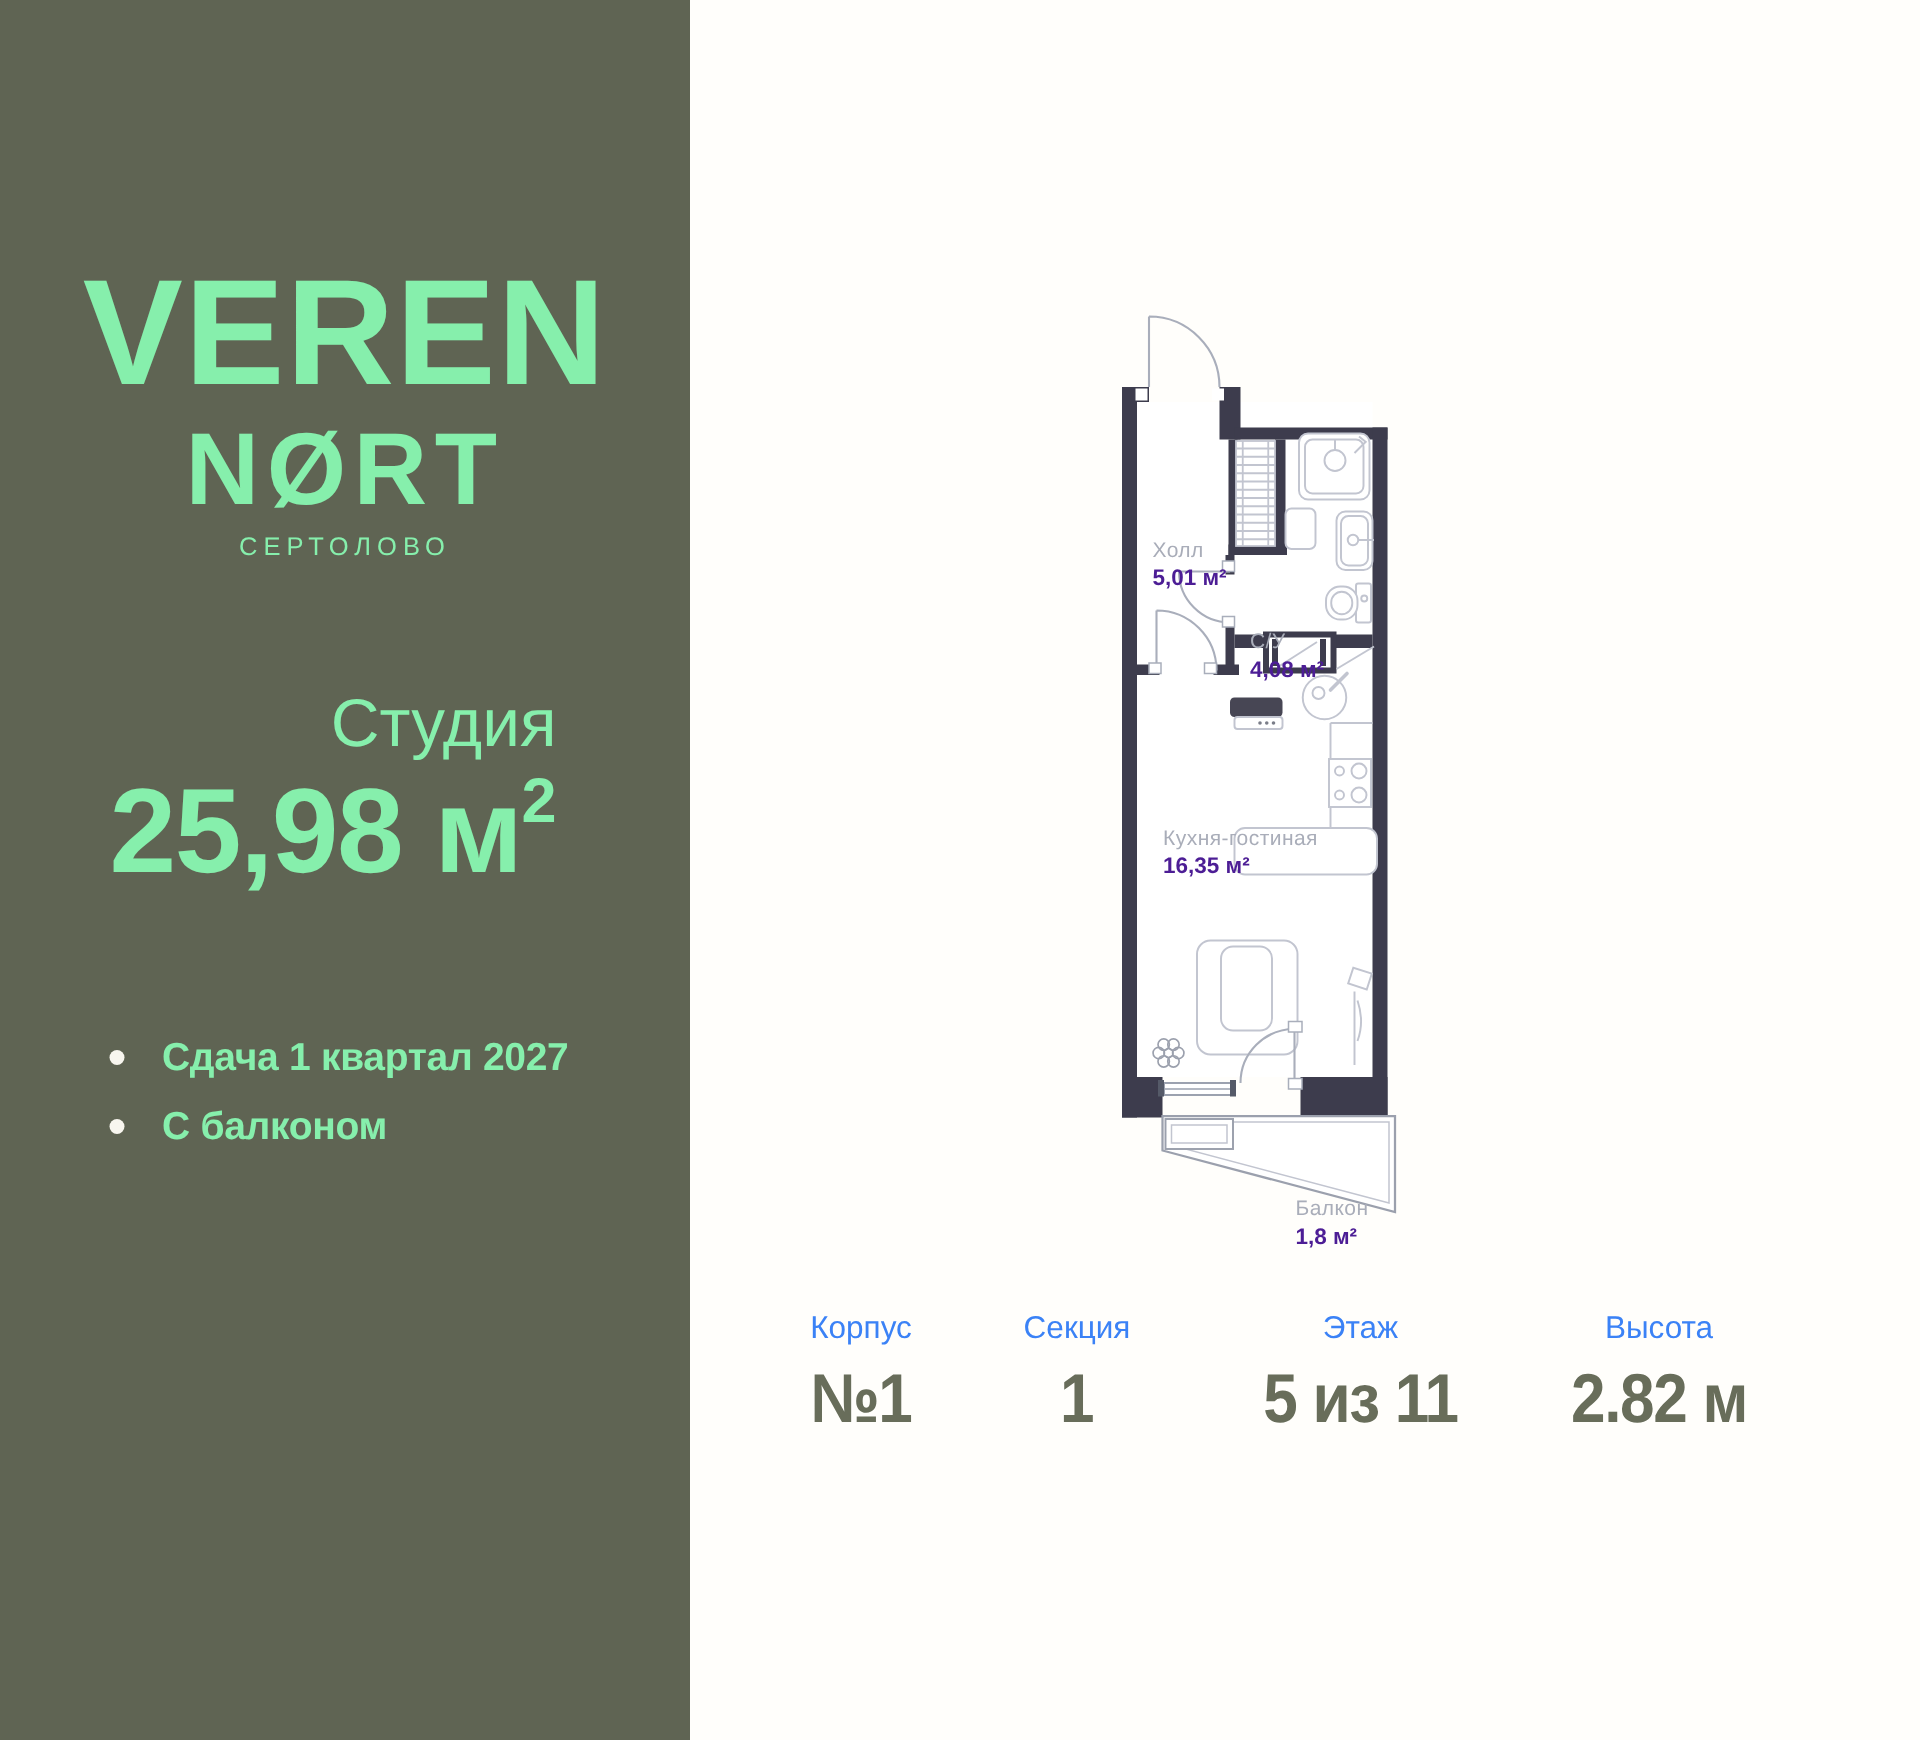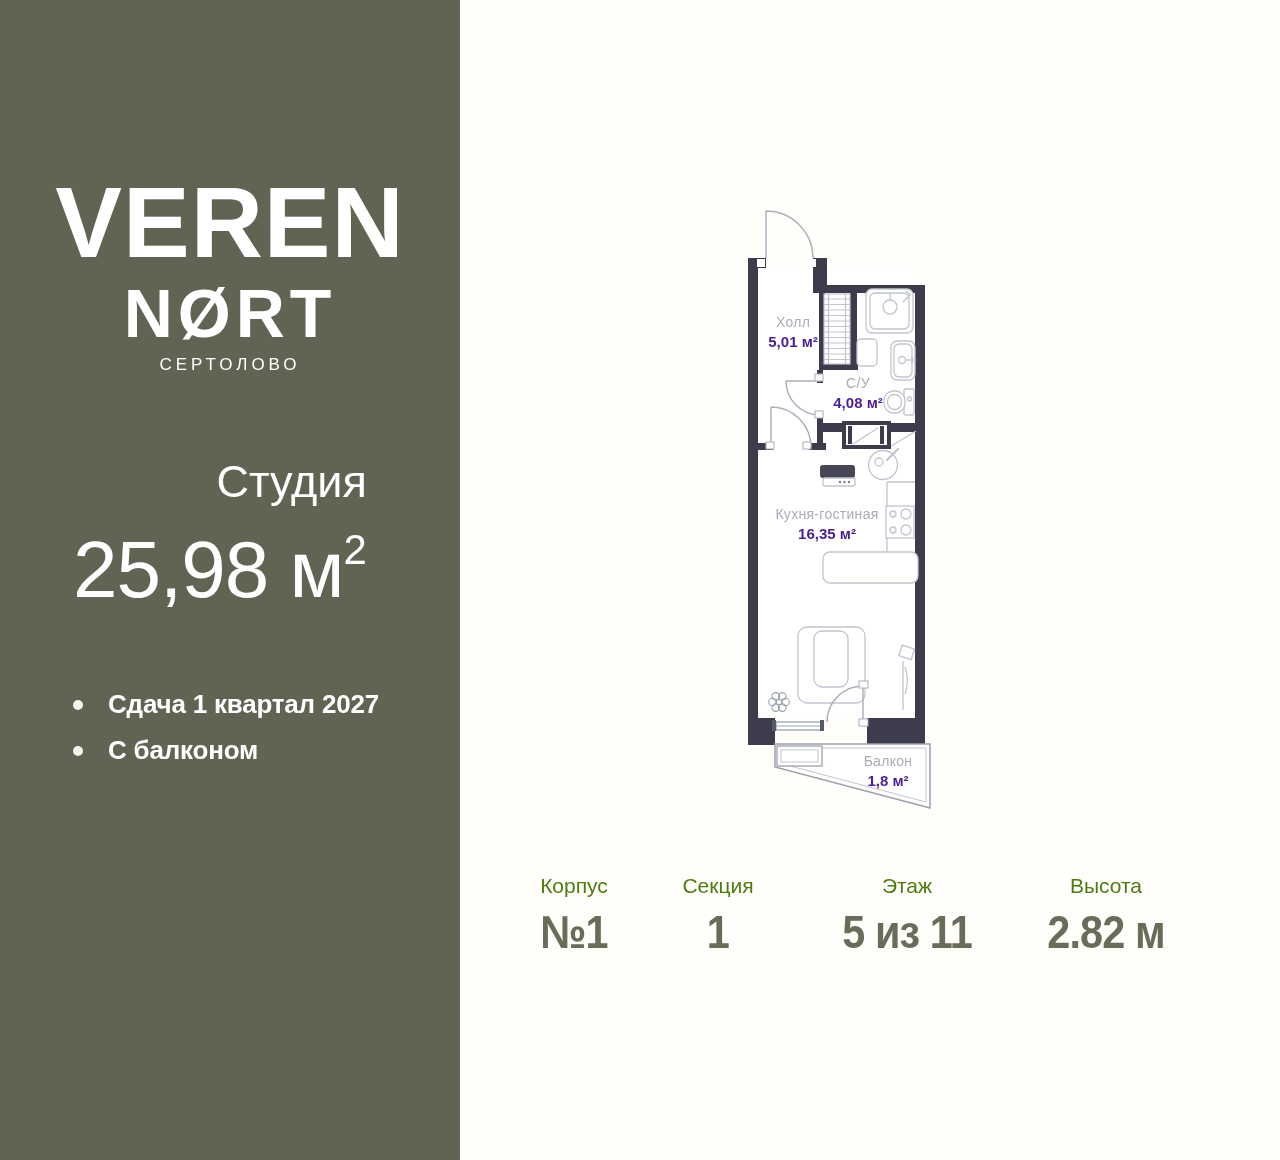--- a/index.html
+++ b/index.html
@@ -7,7 +7,7 @@
   .page{position:relative;width:1280px;height:1160px;background:#fffefb;overflow:hidden;}
 
   
-  .sidebar{position:absolute;left:0;top:0;width:460px;height:1160px;background:#5f6453;color:#ffffff;}
+  .sidebar{position:absolute;left:0;top:0;width:460px;height:1160px;background:#5f6453;color:#86efac;}
   .logo{position:absolute;left:0;top:168px;width:460px;text-align:center;}
   .logo-title{font-size:100px;line-height:108px;font-weight:700;letter-spacing:1px;}
   .logo-sub{font-size:68px;line-height:62px;font-weight:700;letter-spacing:5px;margin-top:6px;}

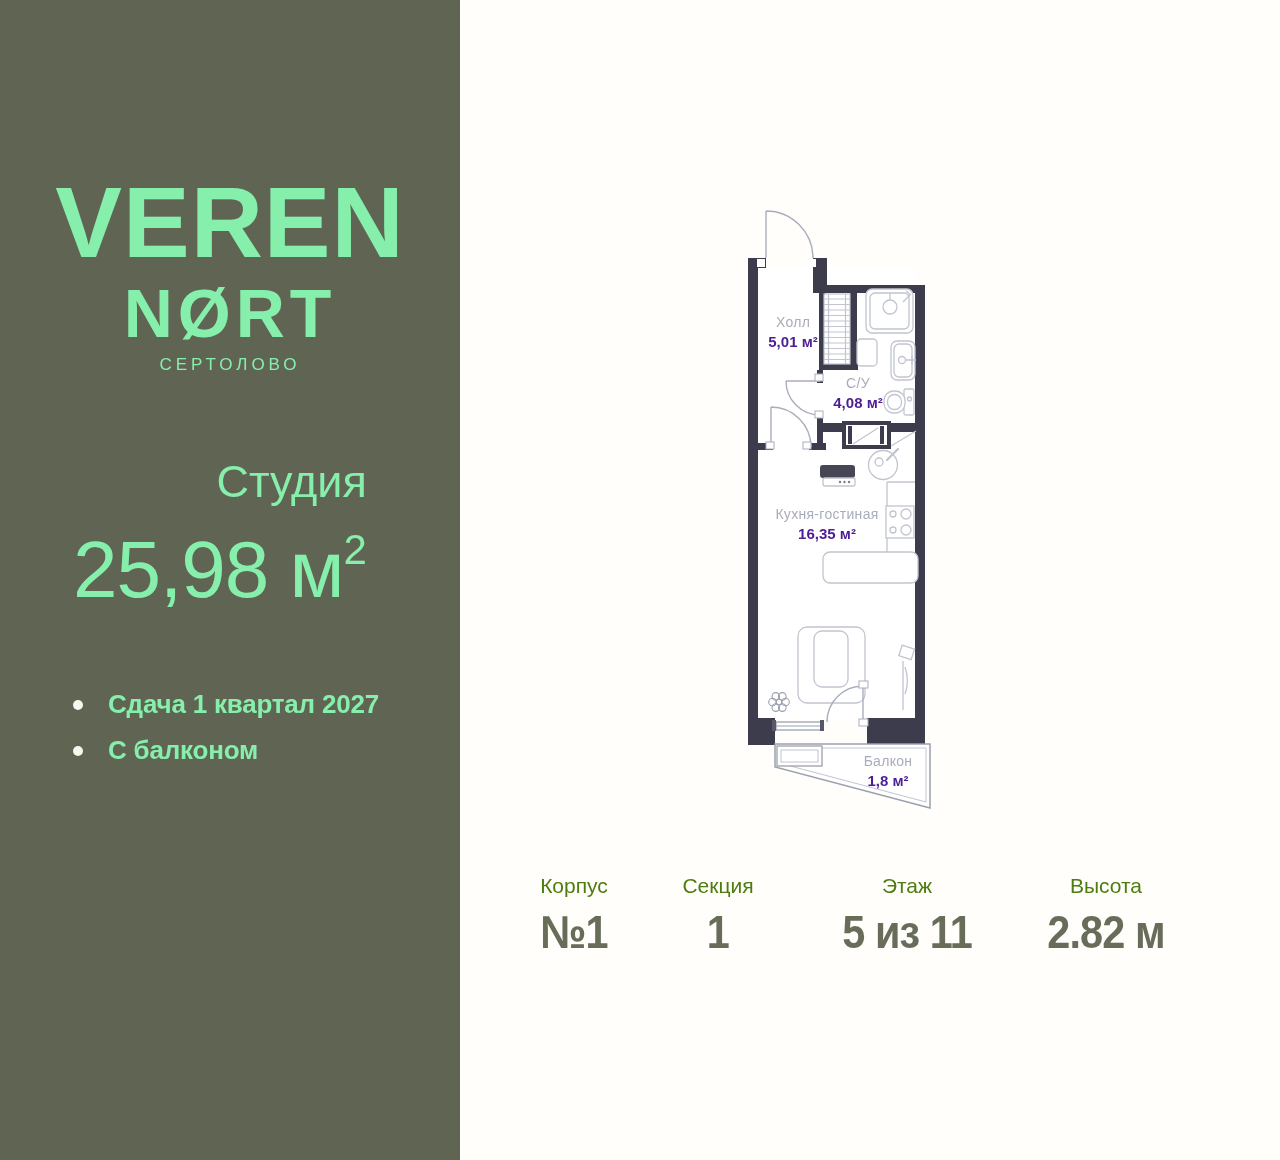--- a/index.html
+++ b/index.html
@@ -22,7 +22,7 @@
 
   
   .plan-svg{position:absolute;left:0;top:0;width:1280px;height:1160px;}
-  .plan-label{position:absolute;transform:translateX(-50%);text-align:center;white-space:nowrap;}
+  .plan-label{position:absolute;transform:translateX(-50%);text-align:left;white-space:nowrap;margin-top:44px;}
   .plan-label .room-name{font-size:14px;line-height:16px;color:#a9adb9;letter-spacing:0.3px;}
   .plan-label .room-area{font-size:15px;line-height:18px;color:#4c1d95;font-weight:600;margin-top:3px;}
 

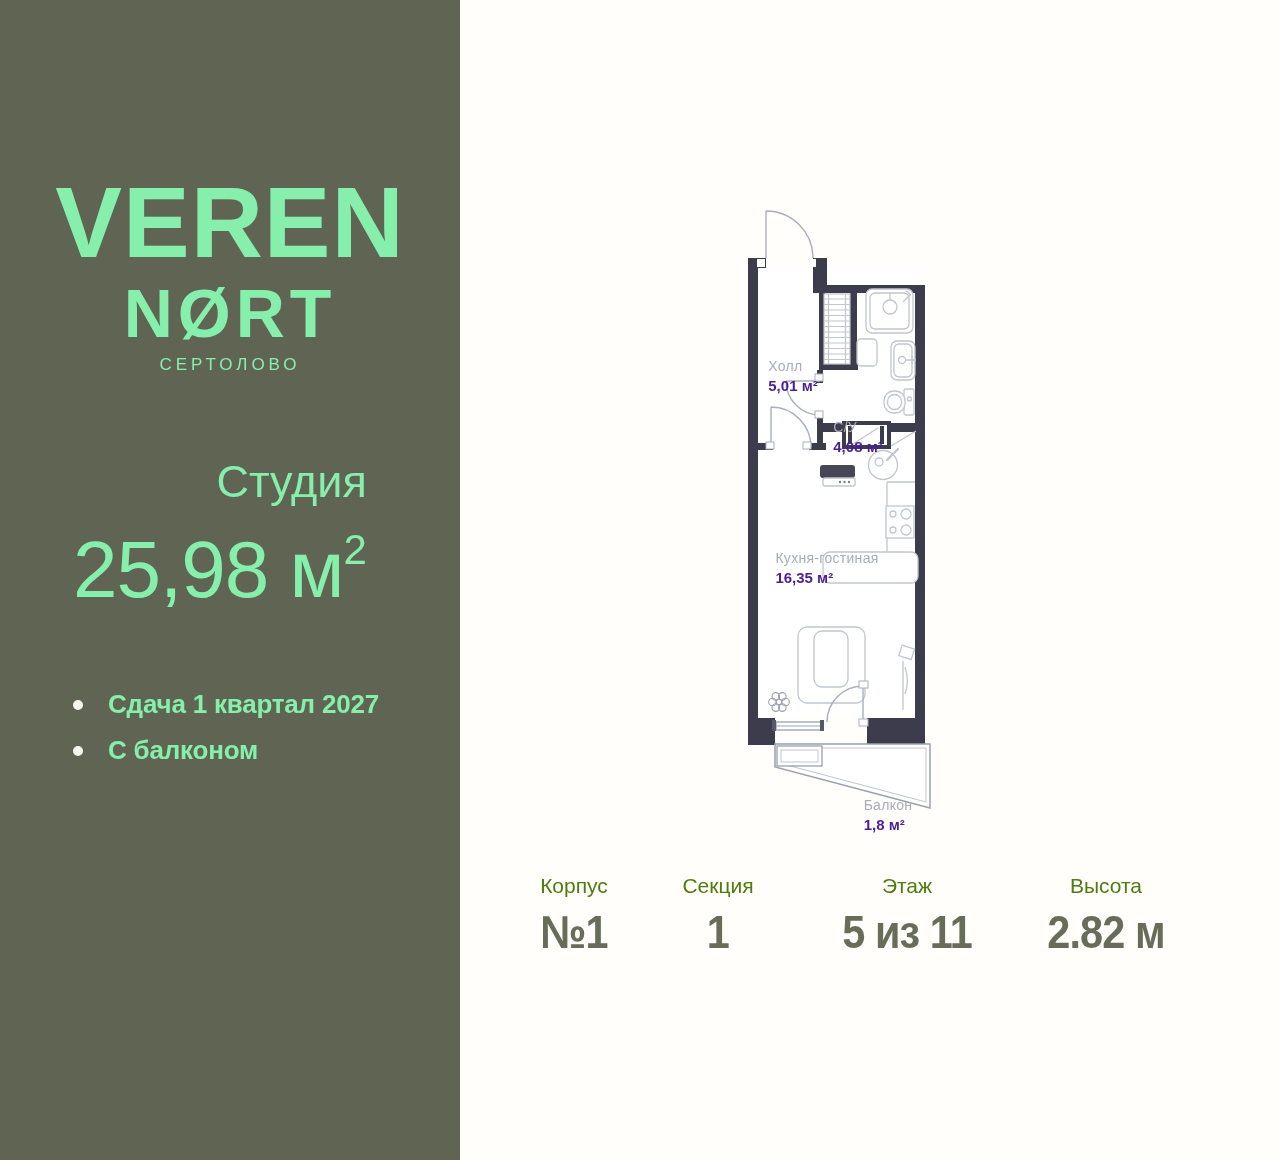--- a/index.html
+++ b/index.html
@@ -14,7 +14,7 @@
   .logo-city{font-size:17px;line-height:20px;font-weight:400;letter-spacing:4px;margin-top:11px;}
   .unit{position:absolute;left:73px;top:455px;text-align:right;}
   .unit-type{font-size:45px;line-height:54px;font-weight:400;}
-  .unit-area{font-size:80px;line-height:86px;font-weight:400;letter-spacing:-1px;margin-top:18px;}
+  .unit-area{font-size:80px;line-height:86px;font-weight:700;letter-spacing:-1px;margin-top:2px;}
   .unit-area .sup{font-size:42px;position:relative;top:-33px;letter-spacing:0;}
   .features{position:absolute;left:73px;top:692px;list-style:none;margin:0;padding:0;}
   .feature{display:flex;align-items:center;margin-bottom:21px;font-size:26px;line-height:25px;font-weight:700;letter-spacing:-0.2px;gap:12px;}

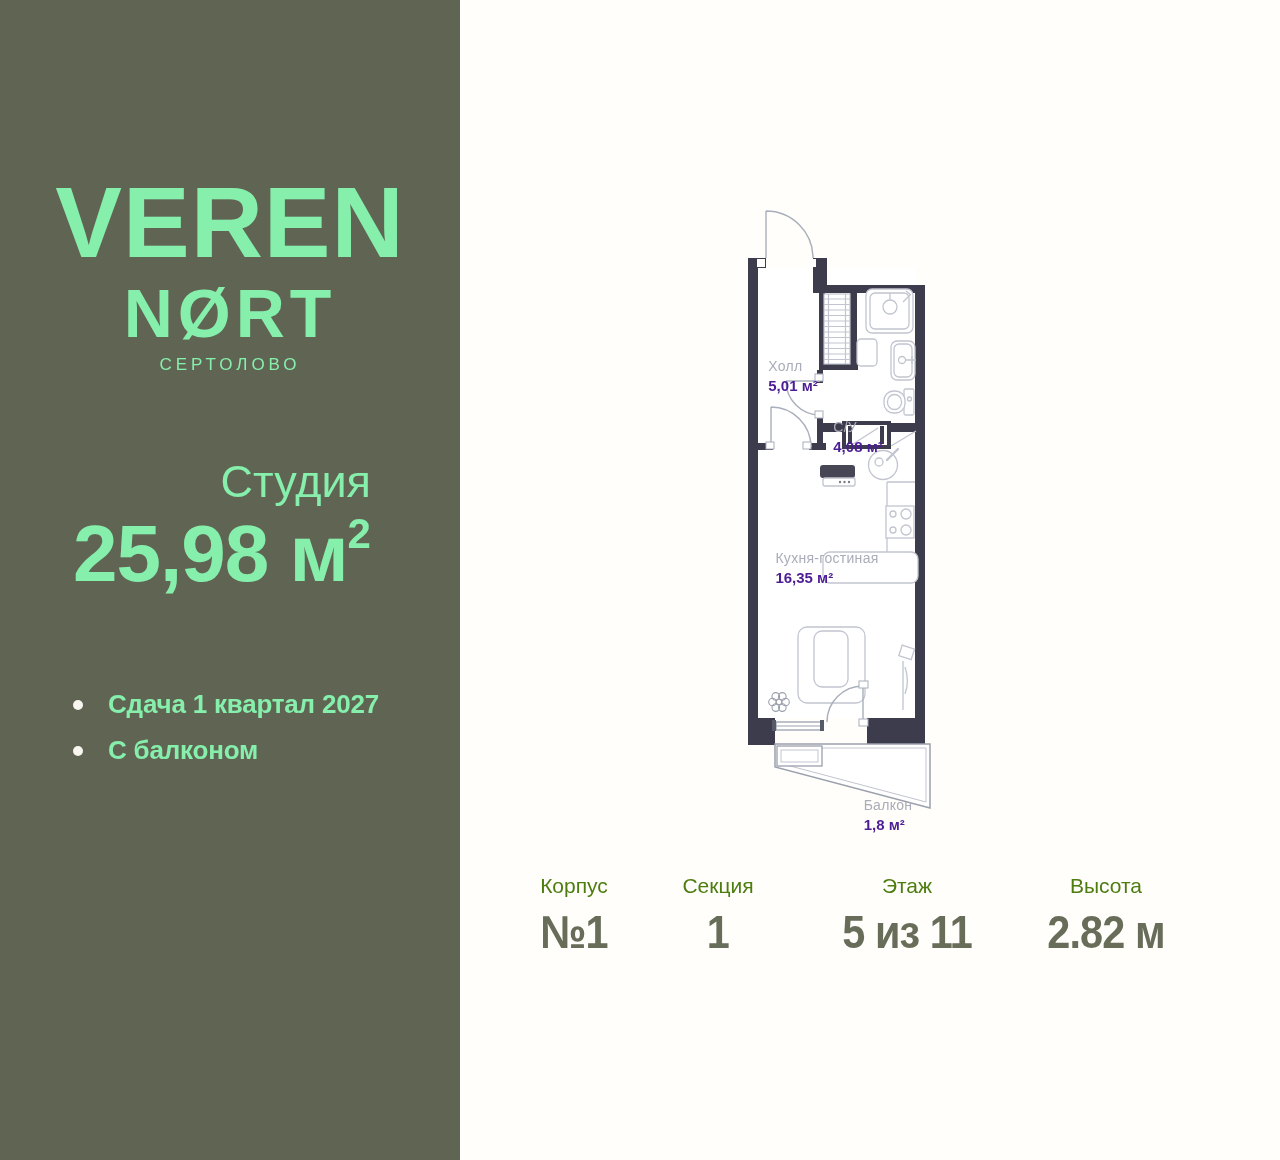--- a/index.html
+++ b/index.html
@@ -28,7 +28,7 @@
 
   
   .stat{position:absolute;top:874px;transform:translateX(-50%);text-align:center;white-space:nowrap;}
-  .stat-label{font-size:21px;line-height:24px;color:#4d7c0f;}
+  .stat-label{font-size:21px;line-height:24px;color:#3b82f6;}
   .stat-value{font-size:46px;line-height:44px;font-weight:700;color:#686d5a;margin-top:12px;}
   .stat-value .condense{display:inline-block;transform:scaleX(0.9);transform-origin:50% 50%;letter-spacing:-1px;}
   .s0{left:574px;} .s1{left:718px;} .s2{left:907px;} .s3{left:1106px;}

